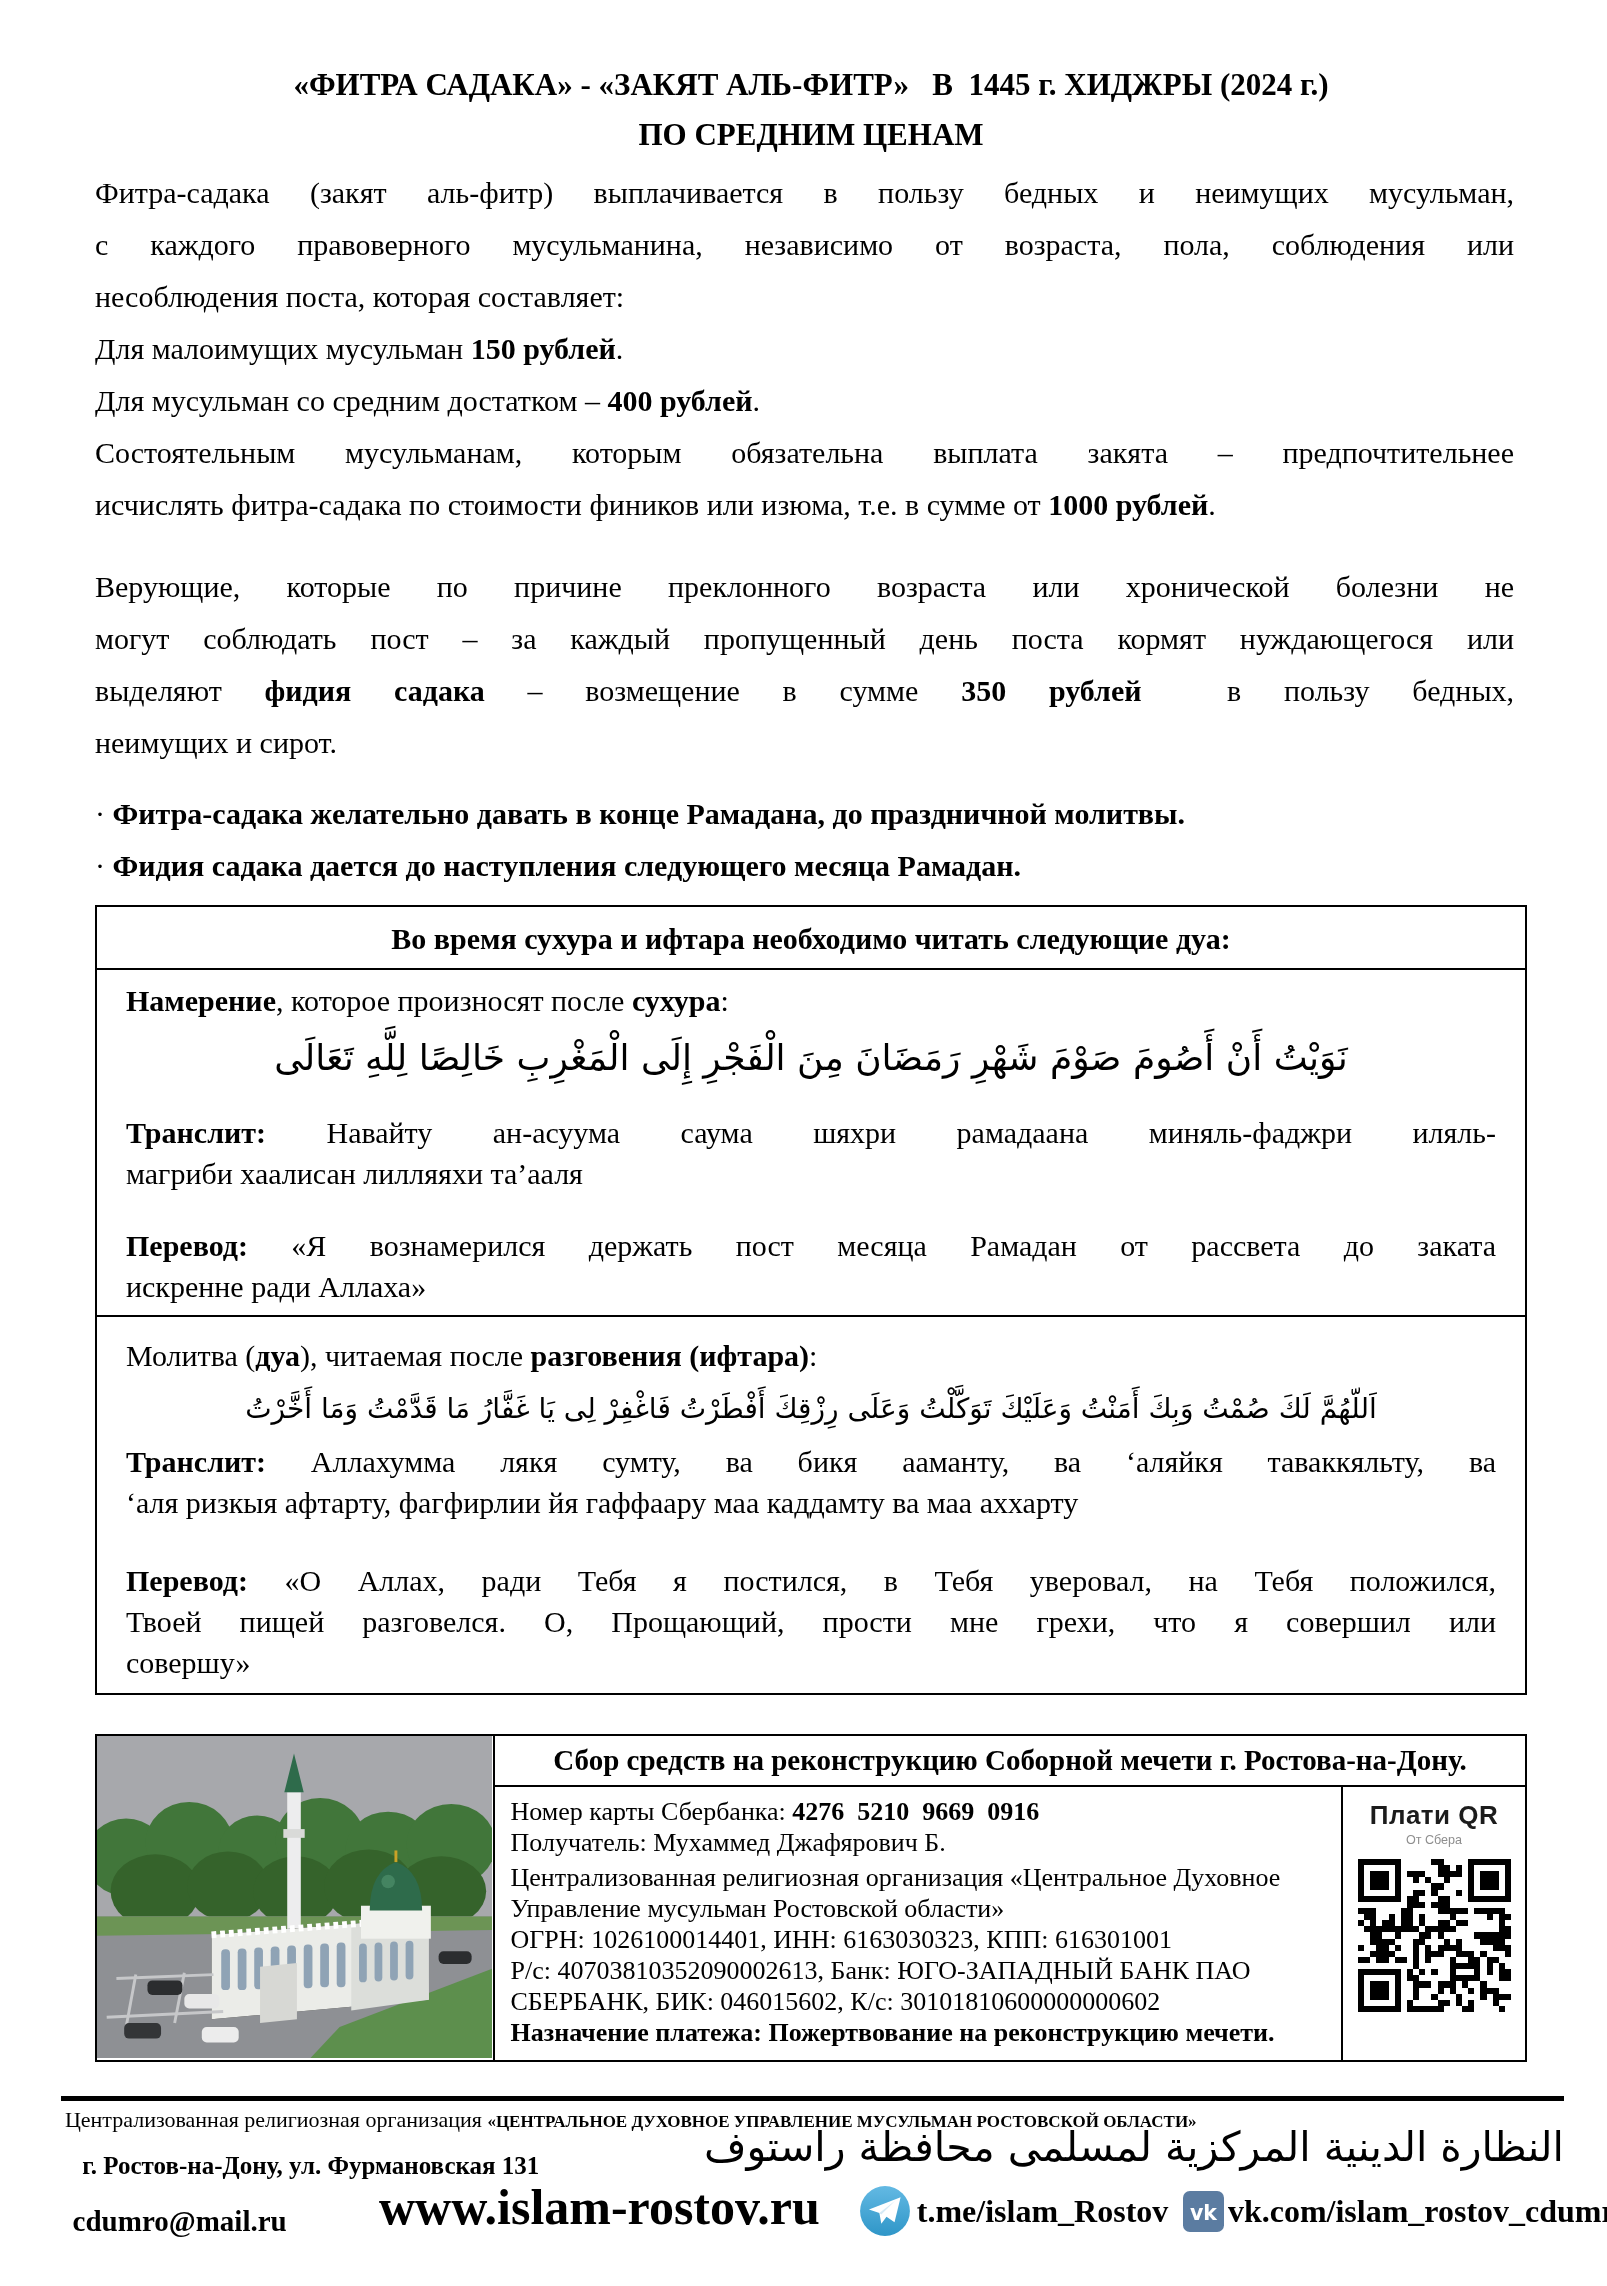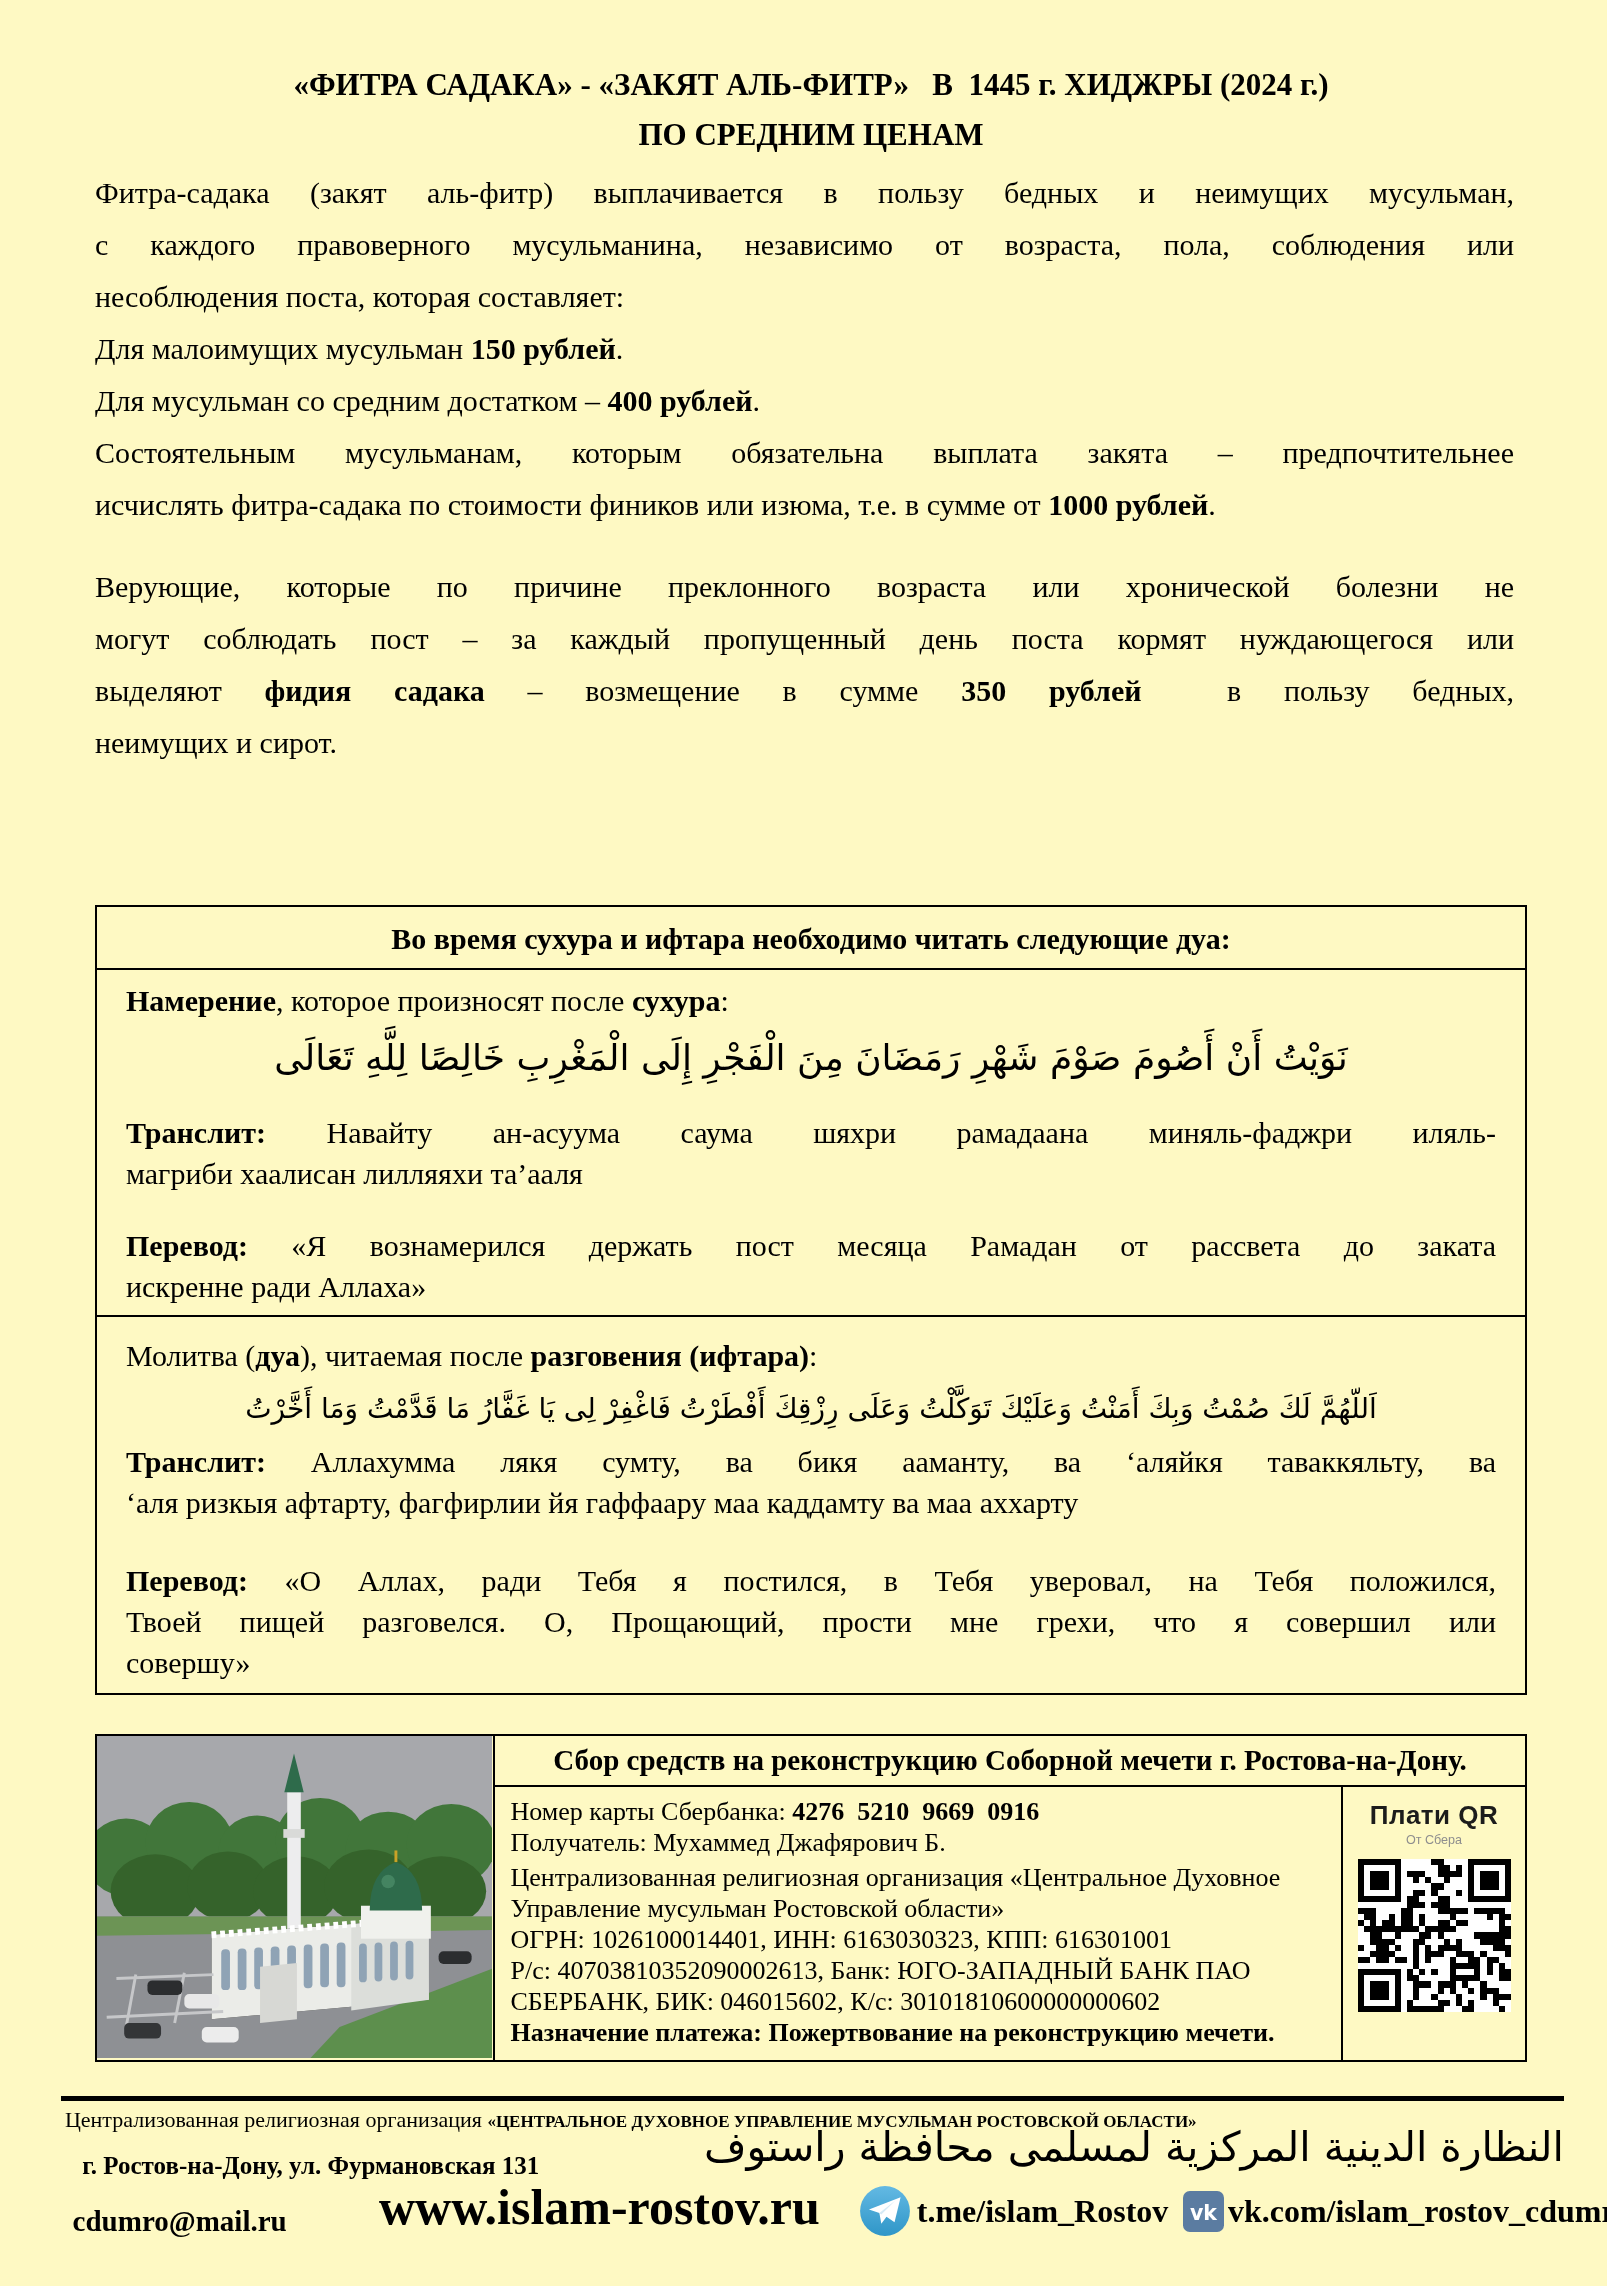--- a/index.html
+++ b/index.html
@@ -3,7 +3,7 @@
 <meta charset="utf-8">
 <style>
   html,body{margin:0;padding:0;background:#e8e8e8;}
-  #page{position:relative;width:1608px;height:2286px;background:#fef9c3;color:#000;
+  #page{position:relative;width:1608px;height:2286px;background:#ffffff;color:#000;
         font-family:"Liberation Serif",serif;overflow:hidden;margin:0 auto;}
   b{font-weight:bold;}
   

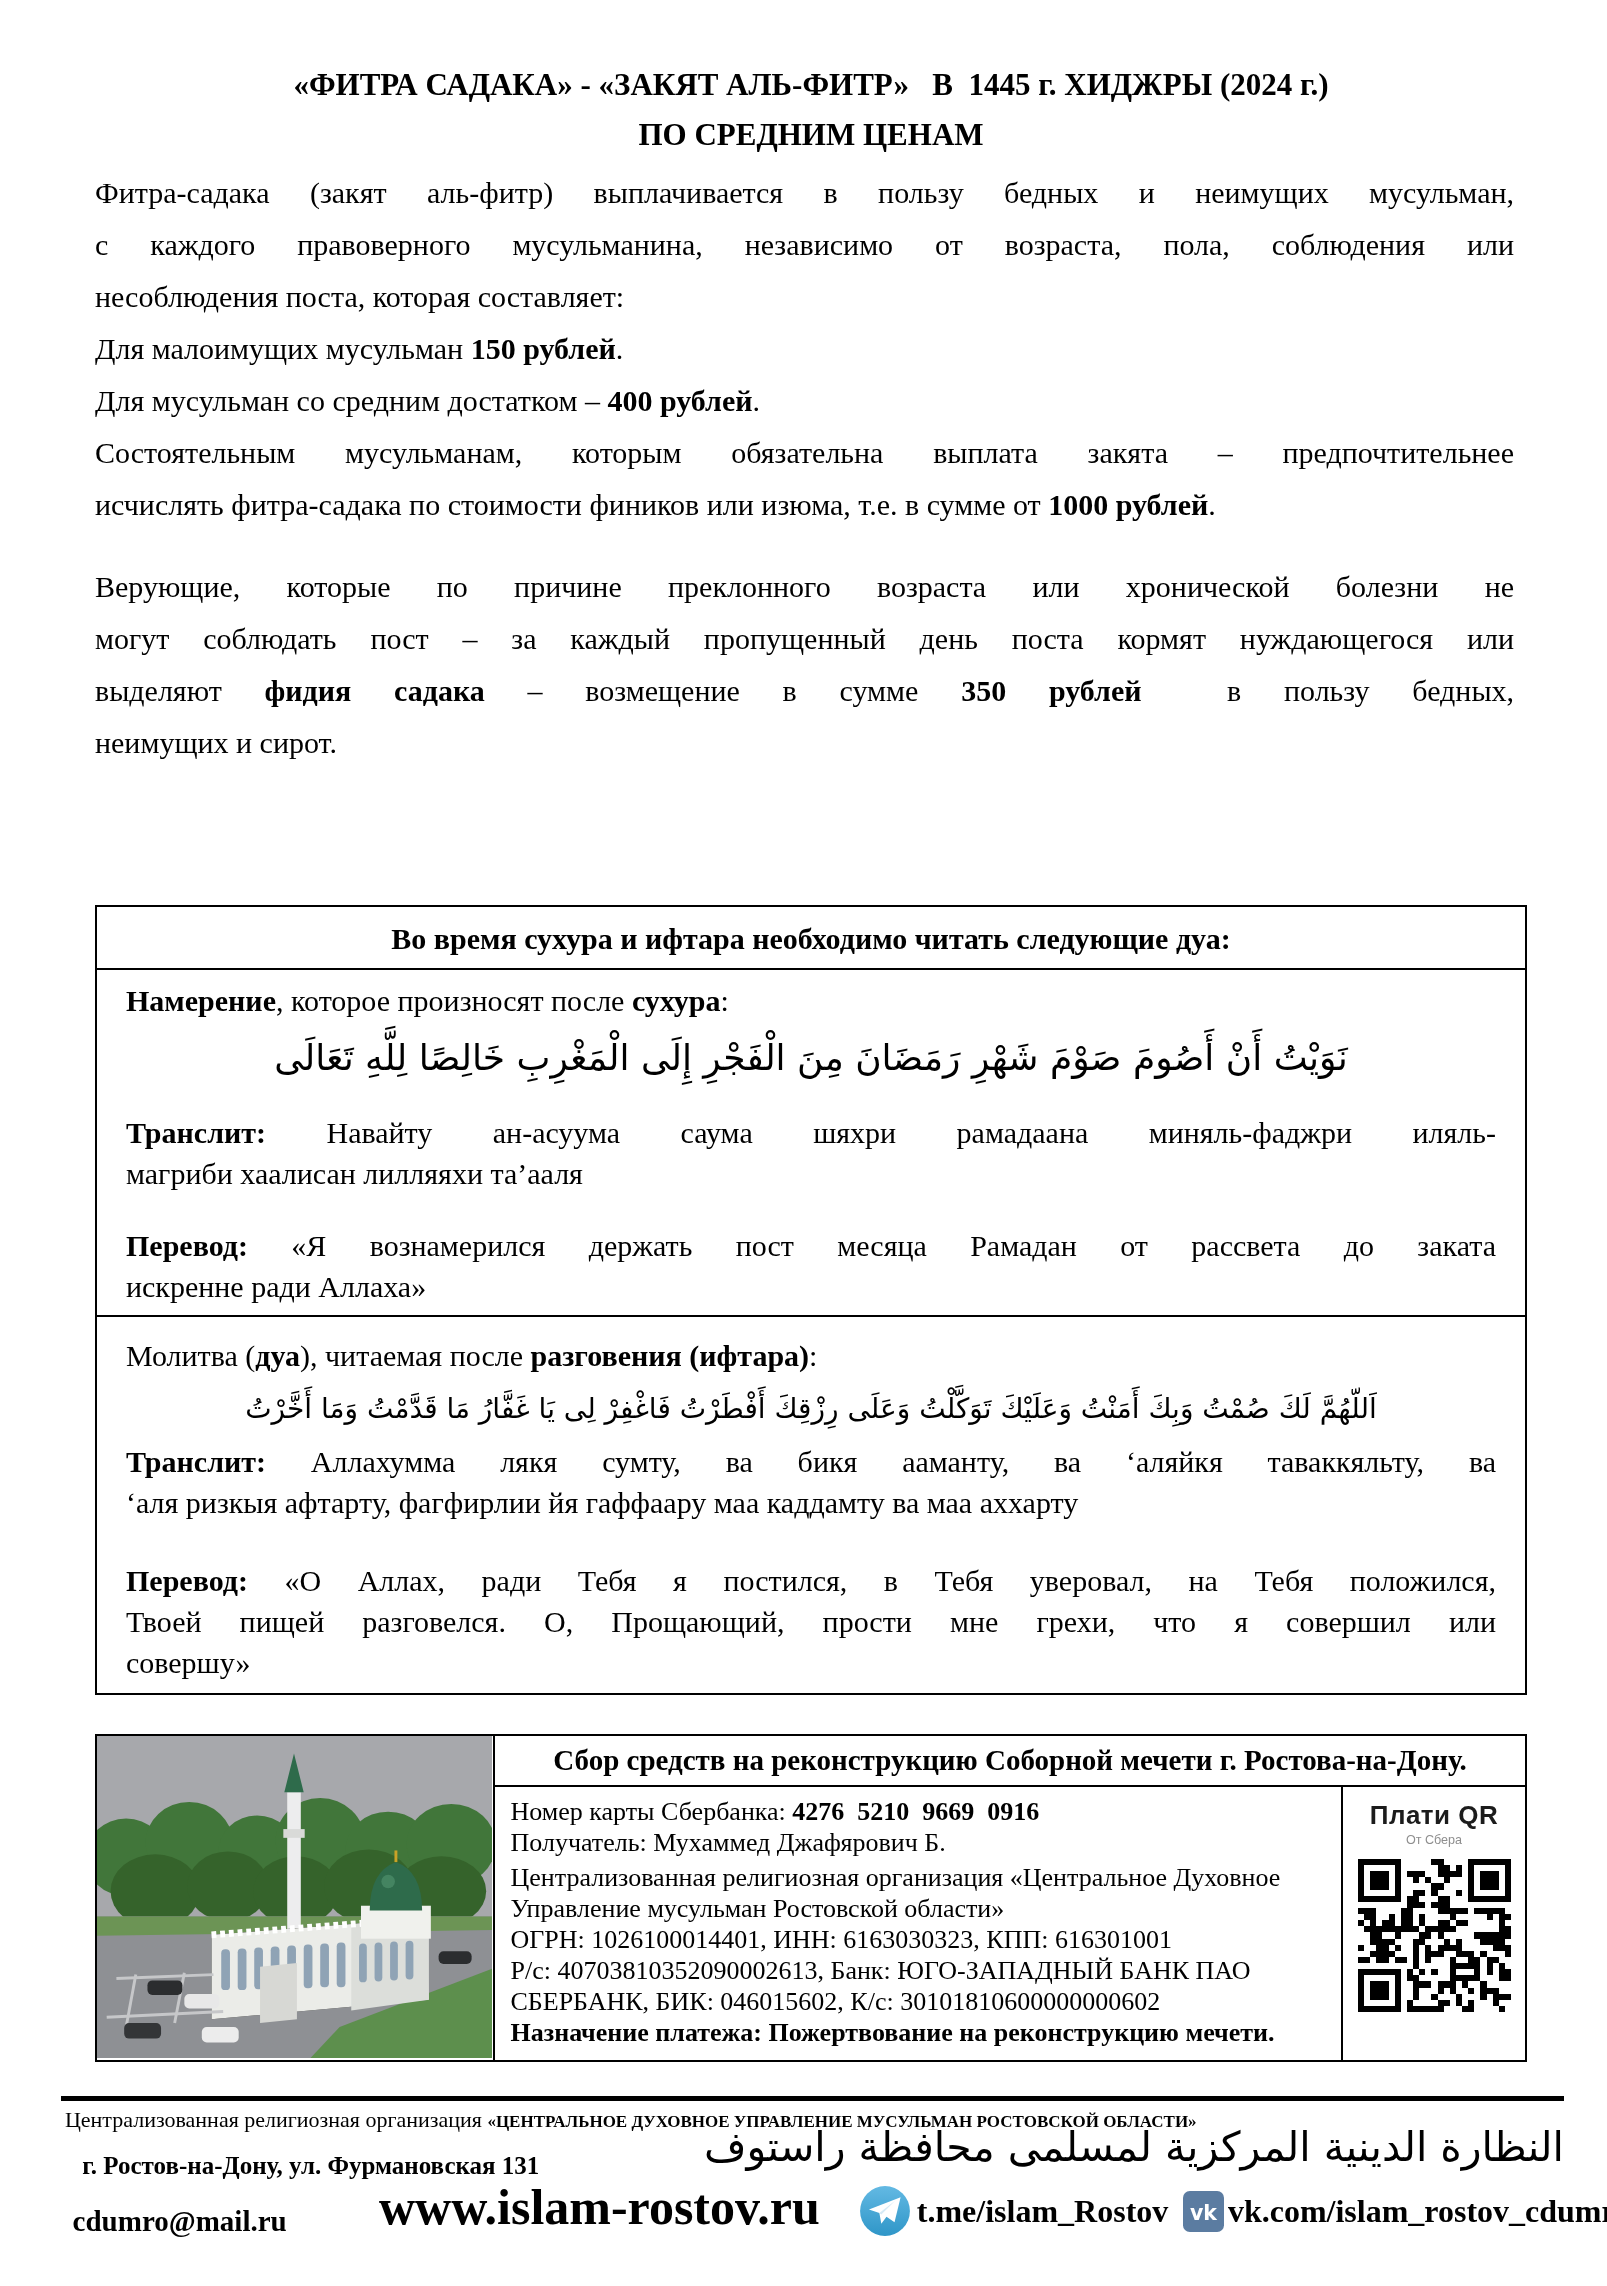--- a/index.html
+++ b/index.html
@@ -87,6 +87,10 @@
     <div class="line j"><span>могут соблюдать пост – за каждый пропущенный день поста кормят нуждающегося или</span></div>
     <div class="line j"><span>выделяют </span><b>фидия садака</b><span> – возмещение в сумме </span><b>350 рублей</b><span>&nbsp; в пользу бедных,</span></div>
     <div class="line"><span>неимущих и сирот.</span></div>
+    <div class="bullets">
+      <div class="line bullet"><span>· </span><b>Фитра-садака желательно давать в конце Рамадана, до праздничной молитвы.</b></div>
+      <div class="line bullet"><span>· </span><b>Фидия садака дается до наступления следующего месяца Рамадан.</b></div>
+    </div>
   </div>
 
   <div class="dua-table">

